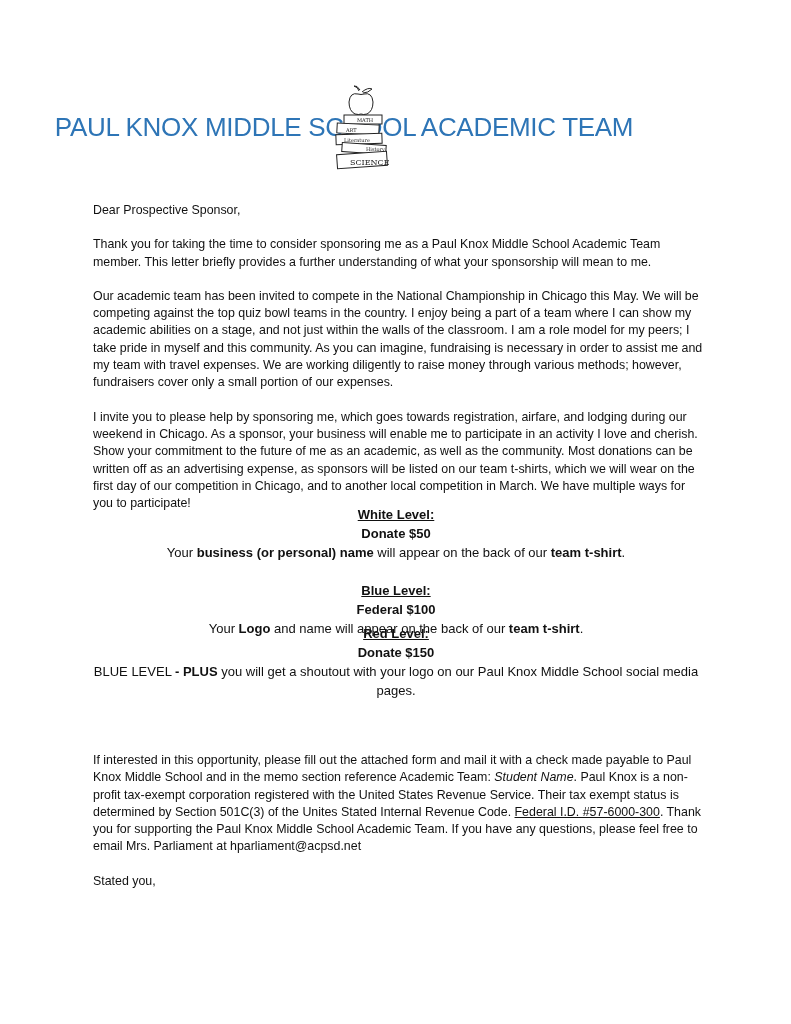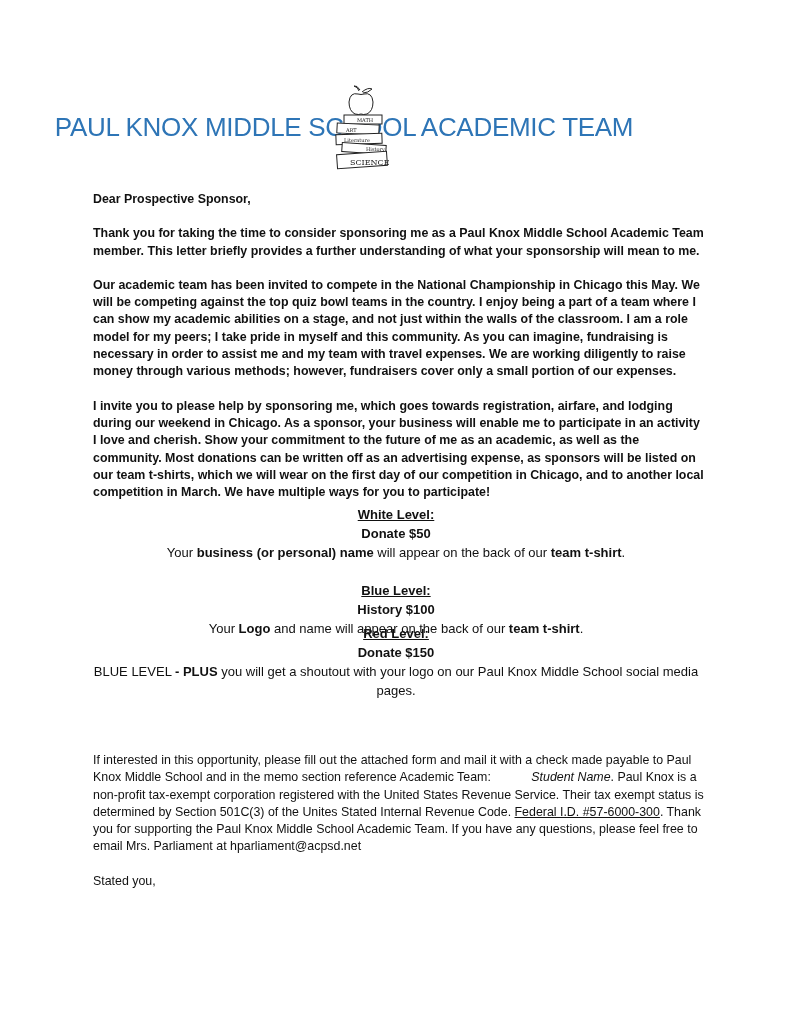--- a/index.html
+++ b/index.html
@@ -45,7 +45,7 @@
     </svg>
   </div>
 
-  <div class="body" style="top:191px;font-weight:bold;">
+  <div class="body" style="top:202px;">
     <p class="p">Dear Prospective Sponsor,</p>
     <div style="height:17px"></div>
     <p class="p">Thank you for taking the time to consider sponsoring me as a Paul Knox Middle School Academic Team member. This letter briefly provides a further understanding of what your sponsorship will mean to me.</p>

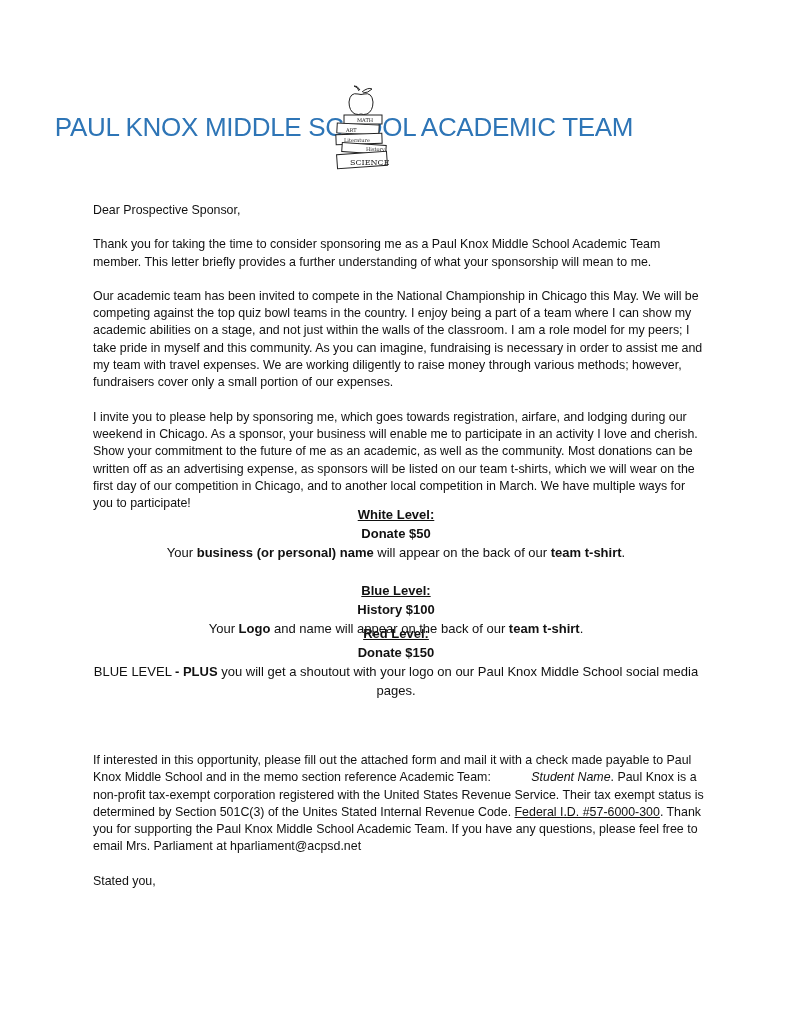--- a/index.html
+++ b/index.html
@@ -65,7 +65,7 @@
 
   <div class="level" style="top:581px;">
     <div class="b u">Blue Level:</div>
-    <div class="b">History $100</div>
+    <div class="b">Federal $100</div>
     <div>
       <span>Your </span><span class="b">Logo</span><span> and name will appear on the back of our </span><span class="b">team t-shirt</span><span>.</span>
     </div>

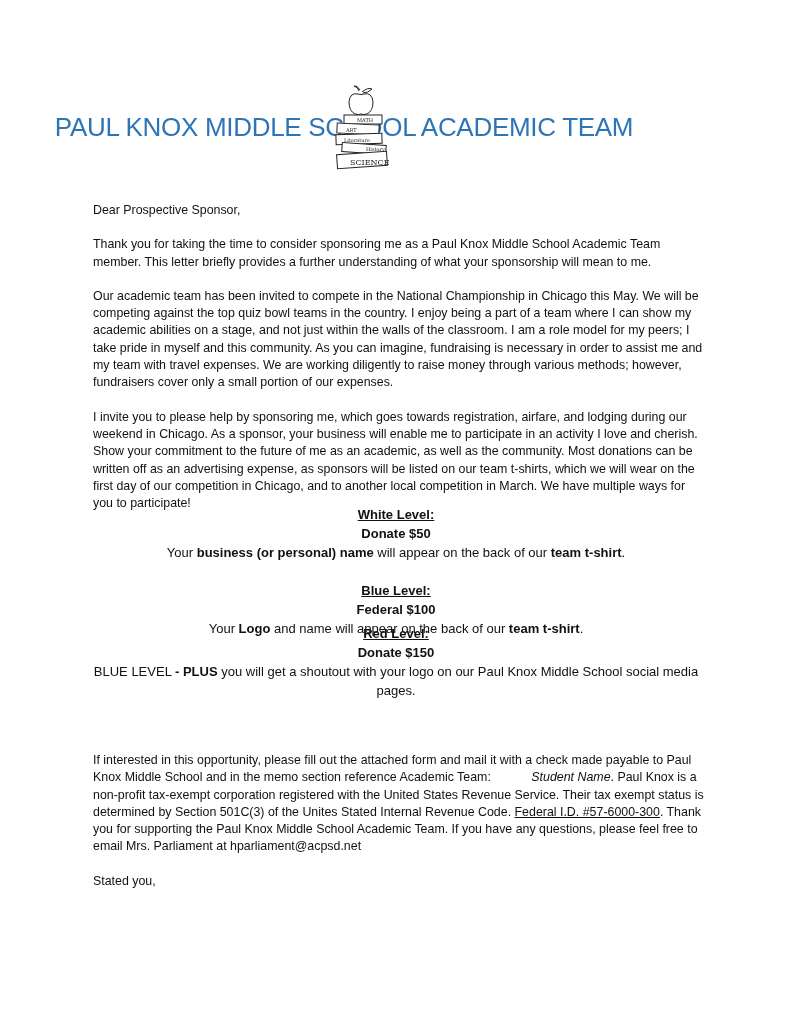--- a/index.html
+++ b/index.html
@@ -14,7 +14,7 @@
   .level { position: absolute; left: 80px; width: 632px; text-align: center; font-size: 13px; line-height: 19px; }
   .u { text-decoration: underline; }
   .b { font-weight: bold; }
-  .i { font-style: italic; margin-left: 37px; }
+  .i { font-style: italic; }
 </style>
 </head>
 <body>

